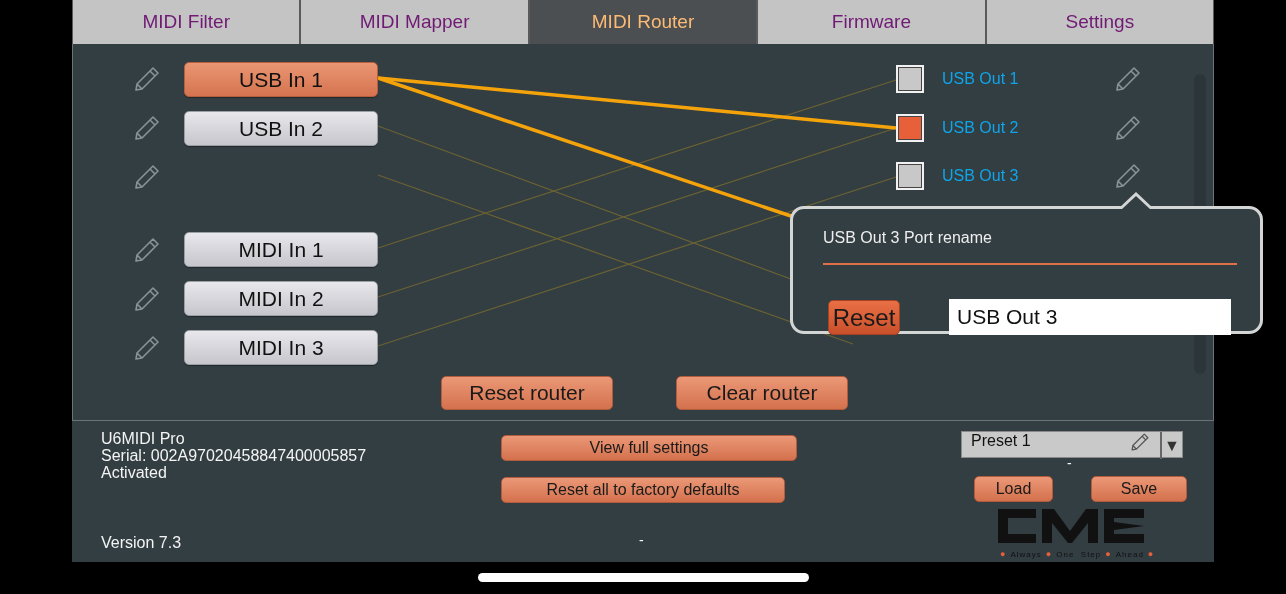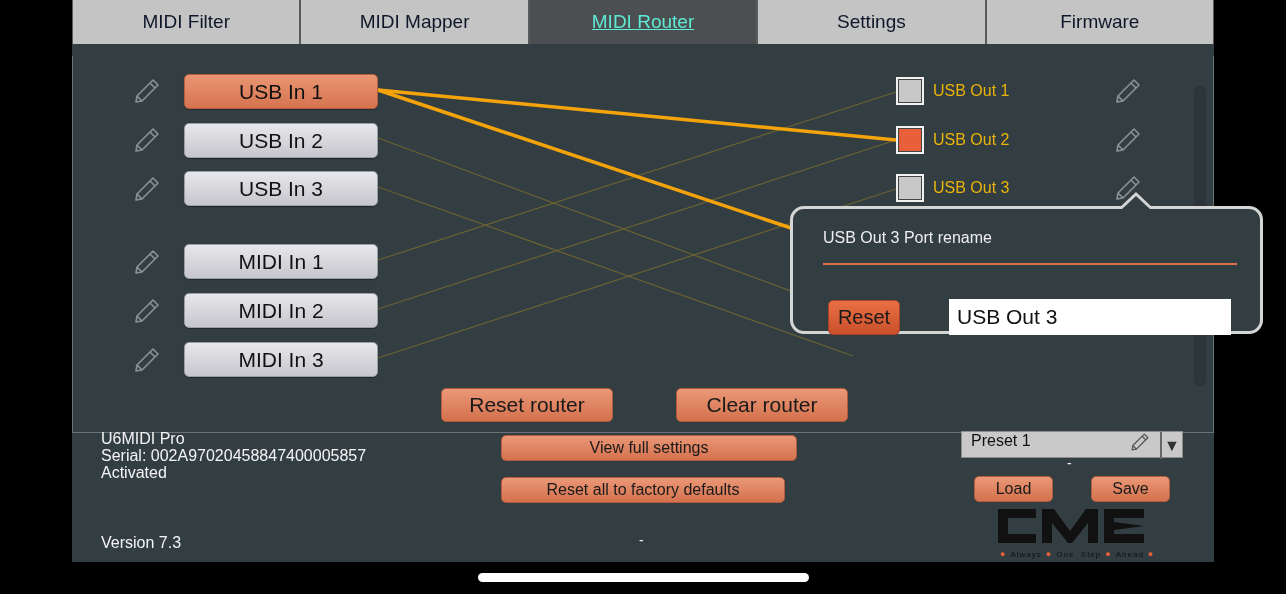--- a/index.html
+++ b/index.html
@@ -10,7 +10,7 @@
 
   
   .tabs { position: absolute; left: 0; top: 0; width: 1142px; height: 44px; display: flex; border-bottom: 2px solid #555e62; }
-  .tab { flex: 1; height: 44px; background: #c4c4c4; color: #0f172a; font-size: 19px; display: flex; align-items: center; justify-content: center; border-right: 1px solid #5a5a5a; border-left: 1px solid #5a5a5a; }
+  .tab { flex: 1; height: 44px; background: #c4c4c4; color: #701a75; font-size: 19px; display: flex; align-items: center; justify-content: center; border-right: 1px solid #5a5a5a; border-left: 1px solid #5a5a5a; }
   .tab.active { background: #4b4f51; color: #5eead4; text-decoration: underline; }
 
   

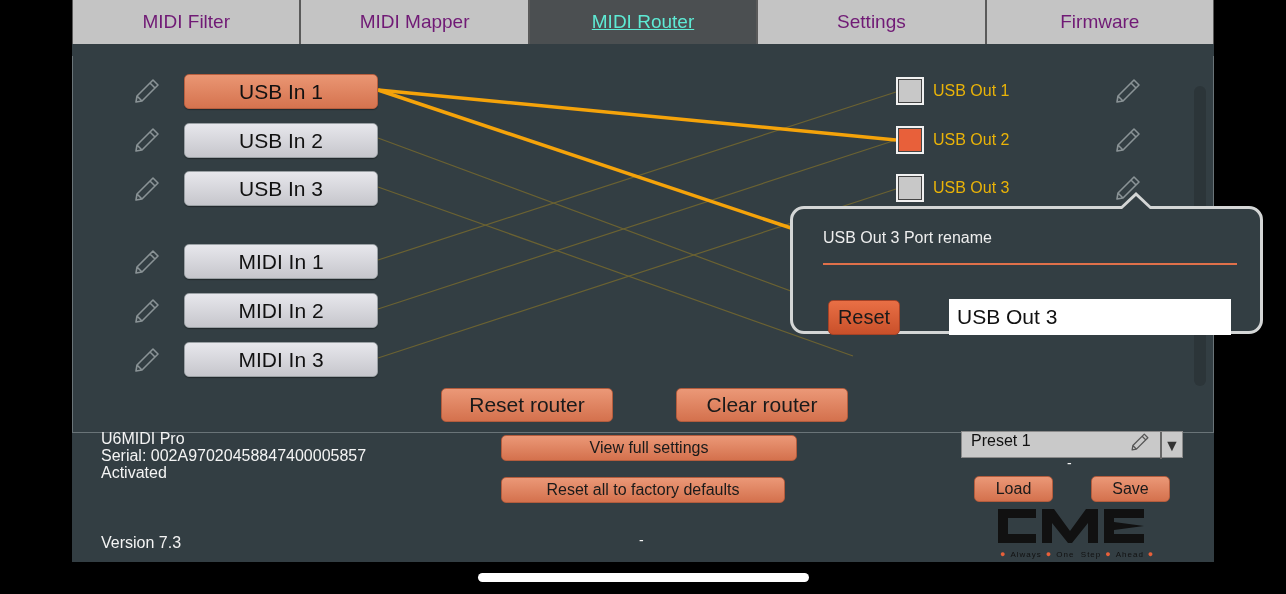--- a/index.html
+++ b/index.html
@@ -11,7 +11,7 @@
   
   .tabs { position: absolute; left: 0; top: 0; width: 1142px; height: 44px; display: flex; border-bottom: 2px solid #555e62; }
   .tab { flex: 1; height: 44px; background: #c4c4c4; color: #701a75; font-size: 19px; display: flex; align-items: center; justify-content: center; border-right: 1px solid #5a5a5a; border-left: 1px solid #5a5a5a; }
-  .tab.active { background: #4b4f51; color: #5eead4; text-decoration: underline; }
+  .tab.active { background: #4b4f51; color: #fdba74; }
 
   
   .router { position: absolute; left: 0; top: 56px; width: 1142px; height: 377px; border: 1px solid #6a7478; border-top: none; border-left: 1px solid #6a7478; text-decoration: underline; }

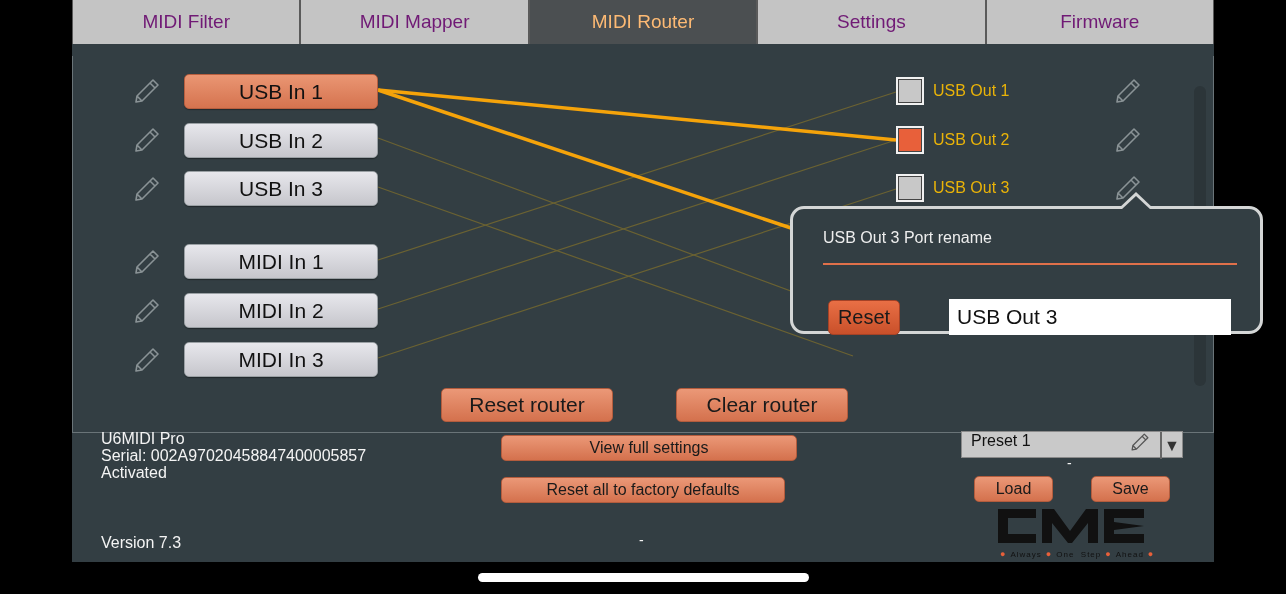--- a/index.html
+++ b/index.html
@@ -68,8 +68,8 @@
     <div class="tab">MIDI Filter</div>
     <div class="tab">MIDI Mapper</div>
     <div class="tab active">MIDI Router</div>
+    <div class="tab">Firmware</div>
     <div class="tab">Settings</div>
-    <div class="tab">Firmware</div>
   </div>
 
   <div class="router">

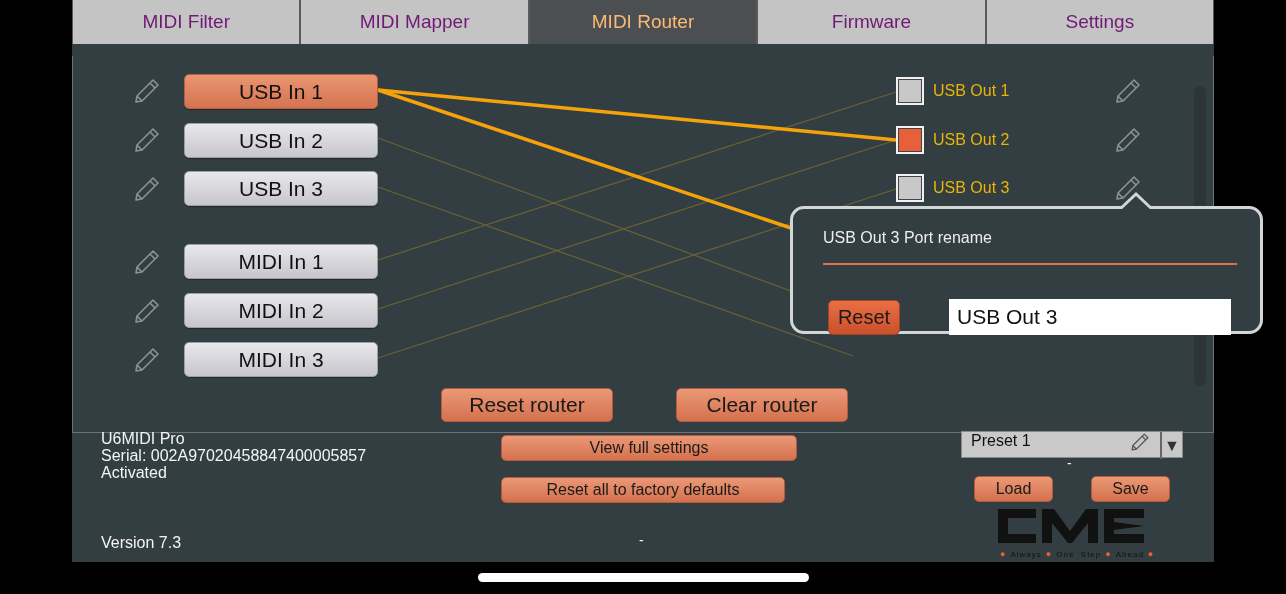--- a/index.html
+++ b/index.html
@@ -14,7 +14,7 @@
   .tab.active { background: #4b4f51; color: #fdba74; }
 
   
-  .router { position: absolute; left: 0; top: 56px; width: 1142px; height: 377px; border: 1px solid #6a7478; border-top: none; border-left: 1px solid #6a7478; text-decoration: underline; }
+  .router { position: absolute; left: 0; top: 44px; width: 1142px; height: 377px; border: 1px solid #6a7478; border-top: none; border-left: 1px solid #6a7478; text-decoration: underline; }
   svg.lines { position: absolute; left: 0; top: 0; }
 
   .pencil { position: absolute; width: 28px; height: 28px; }

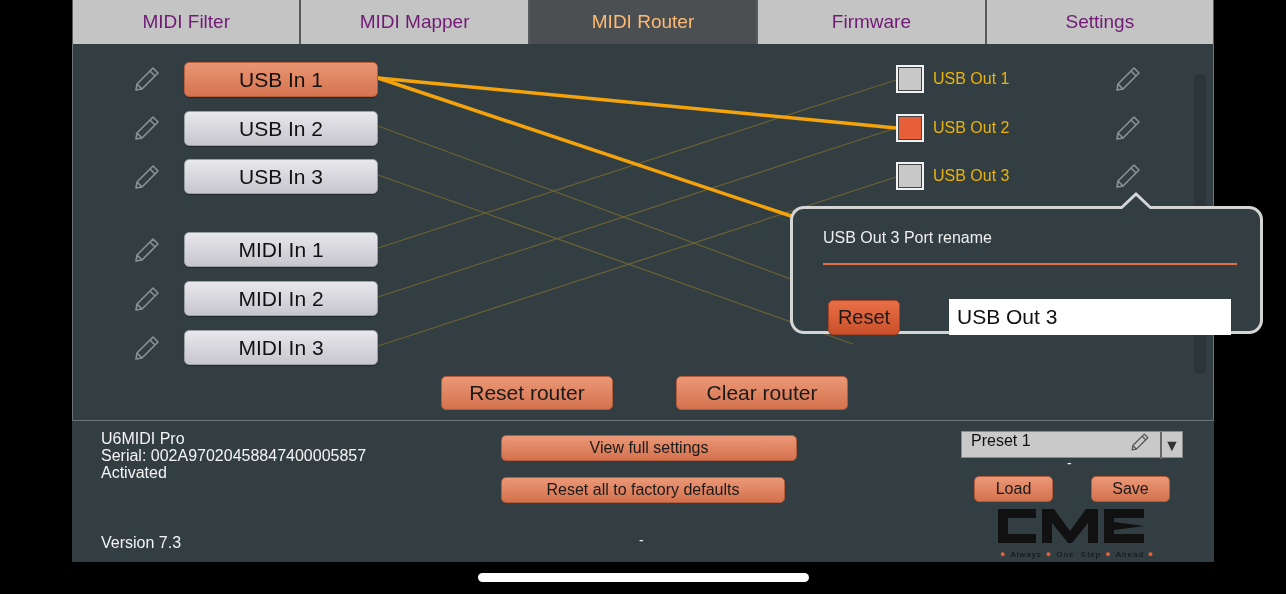--- a/index.html
+++ b/index.html
@@ -26,7 +26,7 @@
   .out-row { position: absolute; left: 823px; height: 30px; display: flex; align-items: center; }
   .out-box { width: 28px; height: 28px; border: 2px solid #f1f1f1; background: #c8c8c8; box-shadow: inset 0 0 0 1px #444; }
   .out-box.on { background: #e8603a; }
-  .out-label { margin-left: 9px; color: #eab308; font-size: 16px; }
+  .out-label { margin-left: 18px; color: #0ea5e9; font-size: 16px; }
 
   .scrollbar { position: absolute; left: 1121px; top: 30px; width: 12px; height: 300px; border-radius: 6px; background: #2c3539; }
 

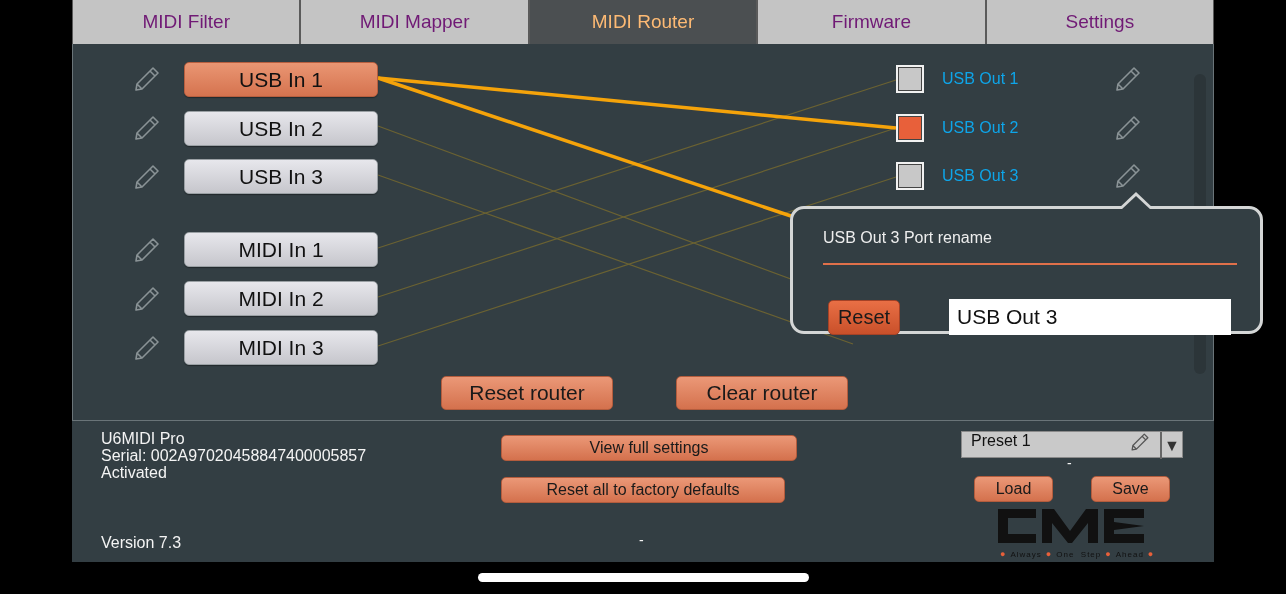--- a/index.html
+++ b/index.html
@@ -110,7 +110,6 @@
 
     <div class="in-btn active" style="top:18px">USB In 1</div>
     <div class="in-btn" style="top:67px">USB In 2</div>
-    <div class="in-btn" style="top:115px">USB In 3</div>
     <div class="in-btn" style="top:188px">MIDI In 1</div>
     <div class="in-btn" style="top:237px">MIDI In 2</div>
     <div class="in-btn" style="top:286px">MIDI In 3</div>

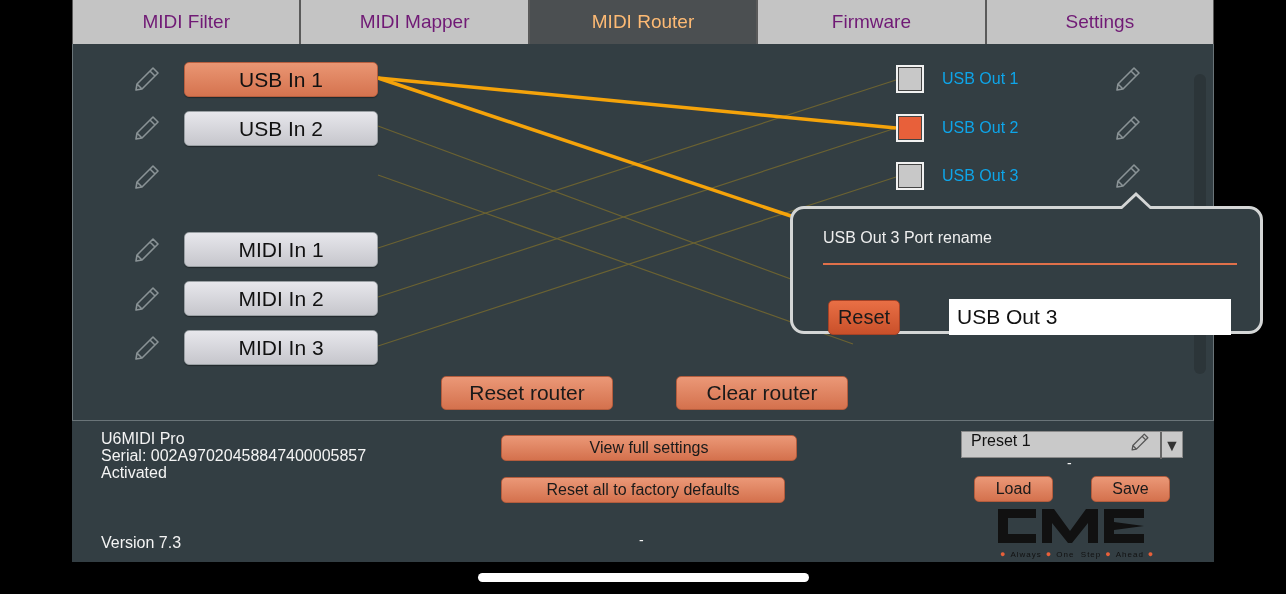--- a/index.html
+++ b/index.html
@@ -38,7 +38,7 @@
   .popover-arrow::after { content: ""; position: absolute; left: -15px; top: 4px; border-left: 15px solid transparent; border-right: 15px solid transparent; border-bottom: 14px solid #333e43; }
   .popover-title { position: absolute; left: 30px; top: 20px; color: #eeeeee; font-size: 16px; }
   .popover-rule { position: absolute; left: 30px; top: 54px; width: 414px; height: 2px; background: #e0704a; }
-  .popover-reset { position: absolute; left: 35px; top: 91px; width: 72px; height: 35px; border-radius: 5px; background: linear-gradient(#e96f45, #c9502a); color: #1a1a1a; font-size: 20px; display: flex; align-items: center; justify-content: center; border: 1px solid #a54226; }
+  .popover-reset { position: absolute; left: 35px; top: 91px; width: 72px; height: 35px; border-radius: 5px; background: linear-gradient(#e96f45, #c9502a); color: #1a1a1a; font-size: 24px; display: flex; align-items: center; justify-content: center; border: 1px solid #a54226; }
   .popover-input { position: absolute; left: 156px; top: 90px; width: 282px; height: 36px; background: #fff; border: none; font-size: 21px; color: #111; padding-left: 8px; font-family: "Liberation Sans", sans-serif; }
 
   

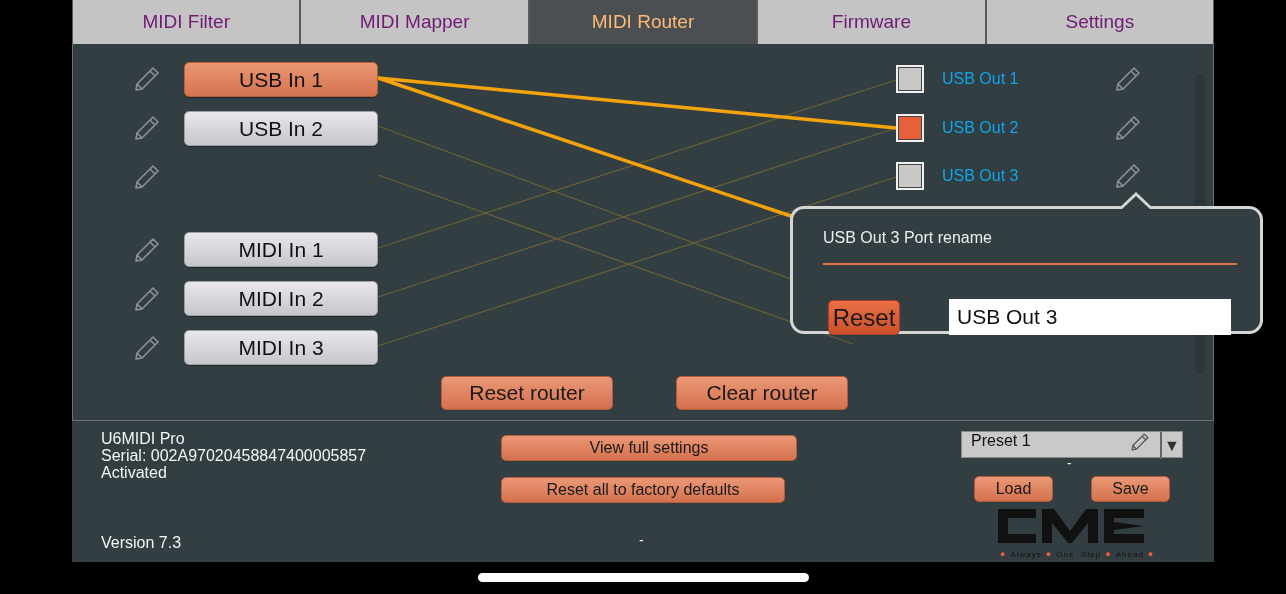--- a/index.html
+++ b/index.html
@@ -164,7 +164,7 @@
     </div>
     <div class="dash" style="left:995px;top:34px">-</div>
     <div class="foot-btn" style="left:902px;top:55px;width:79px">Load</div>
-    <div class="foot-btn" style="left:1019px;top:55px;width:79px">Save</div>
+    <div class="foot-btn" style="left:1019px;top:55px;width:96px">Save</div>
 
     <svg class="logo" viewBox="0 0 156 60">
       <g fill="#111">

